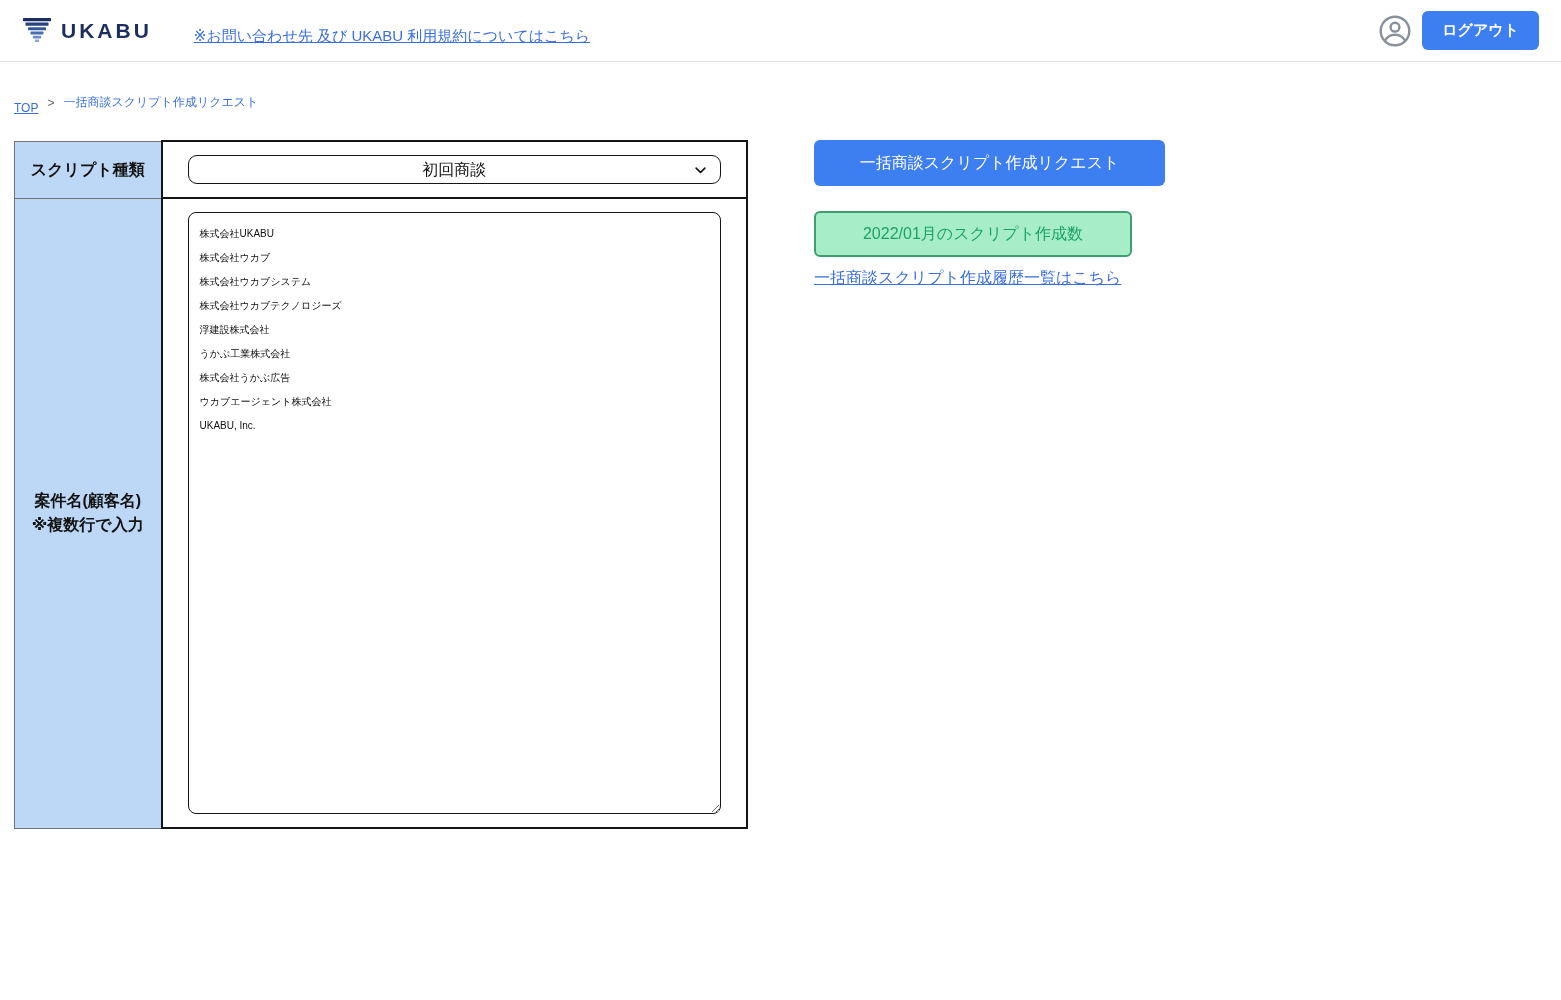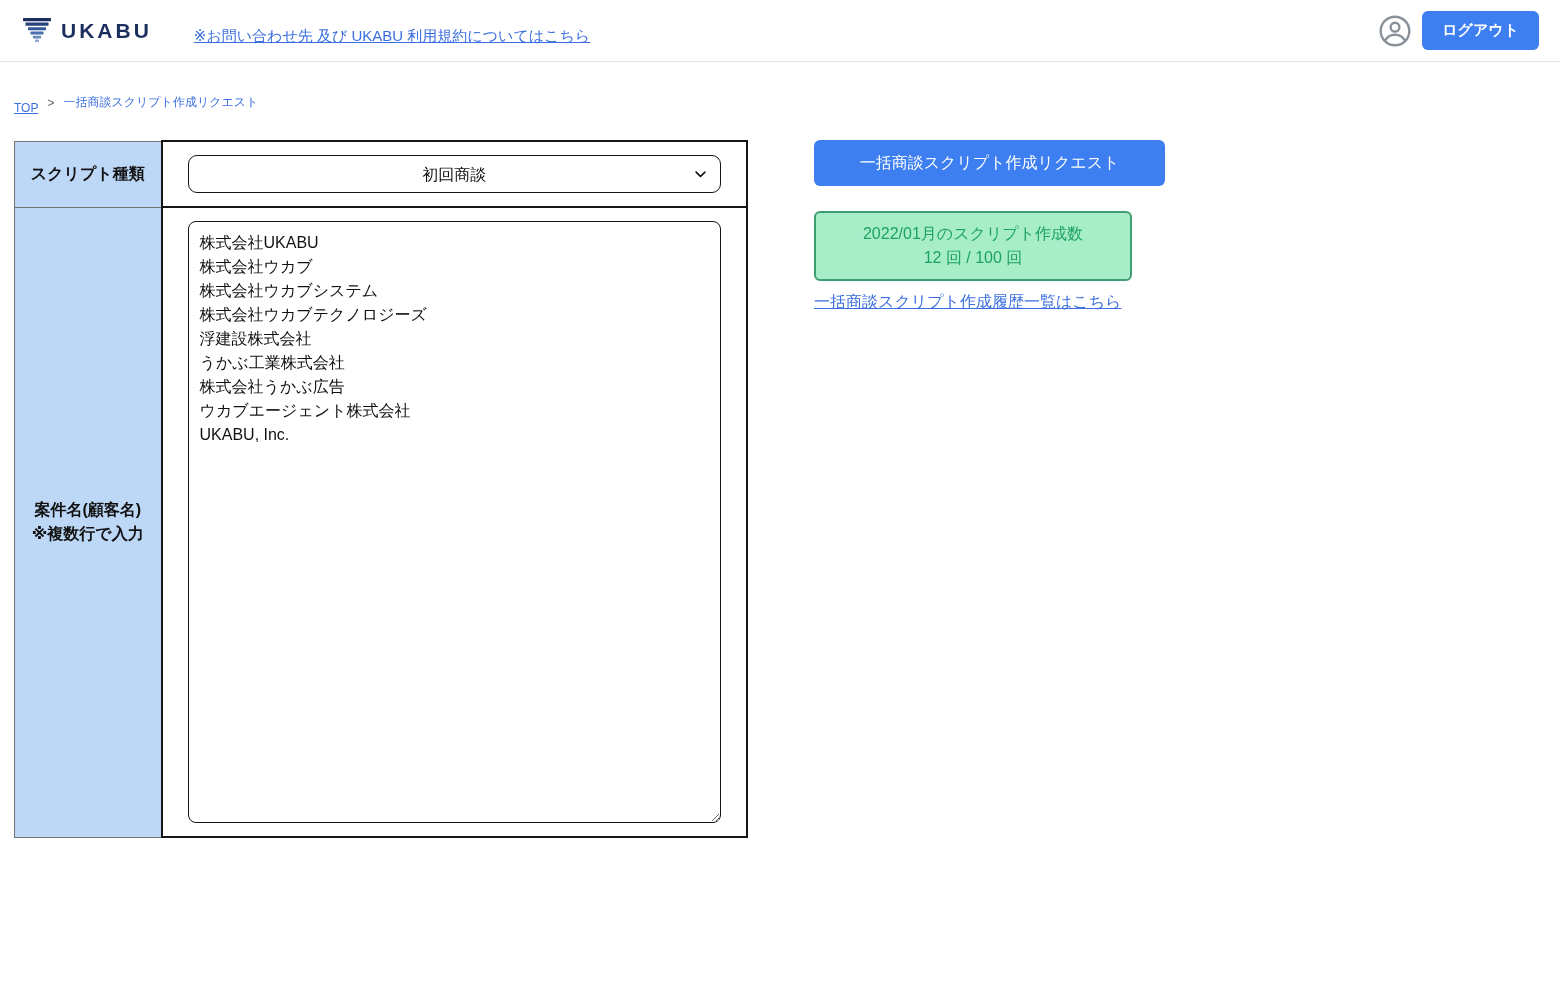--- a/index.html
+++ b/index.html
@@ -82,7 +82,7 @@
   }
   .select-wrap { position: relative; }
   select.script-type {
-    width: 100%; height: 38px;
+    width: 100%; height: 29px;
     border: 1.5px solid #151515;
     border-radius: 9px;
     background: #fff;

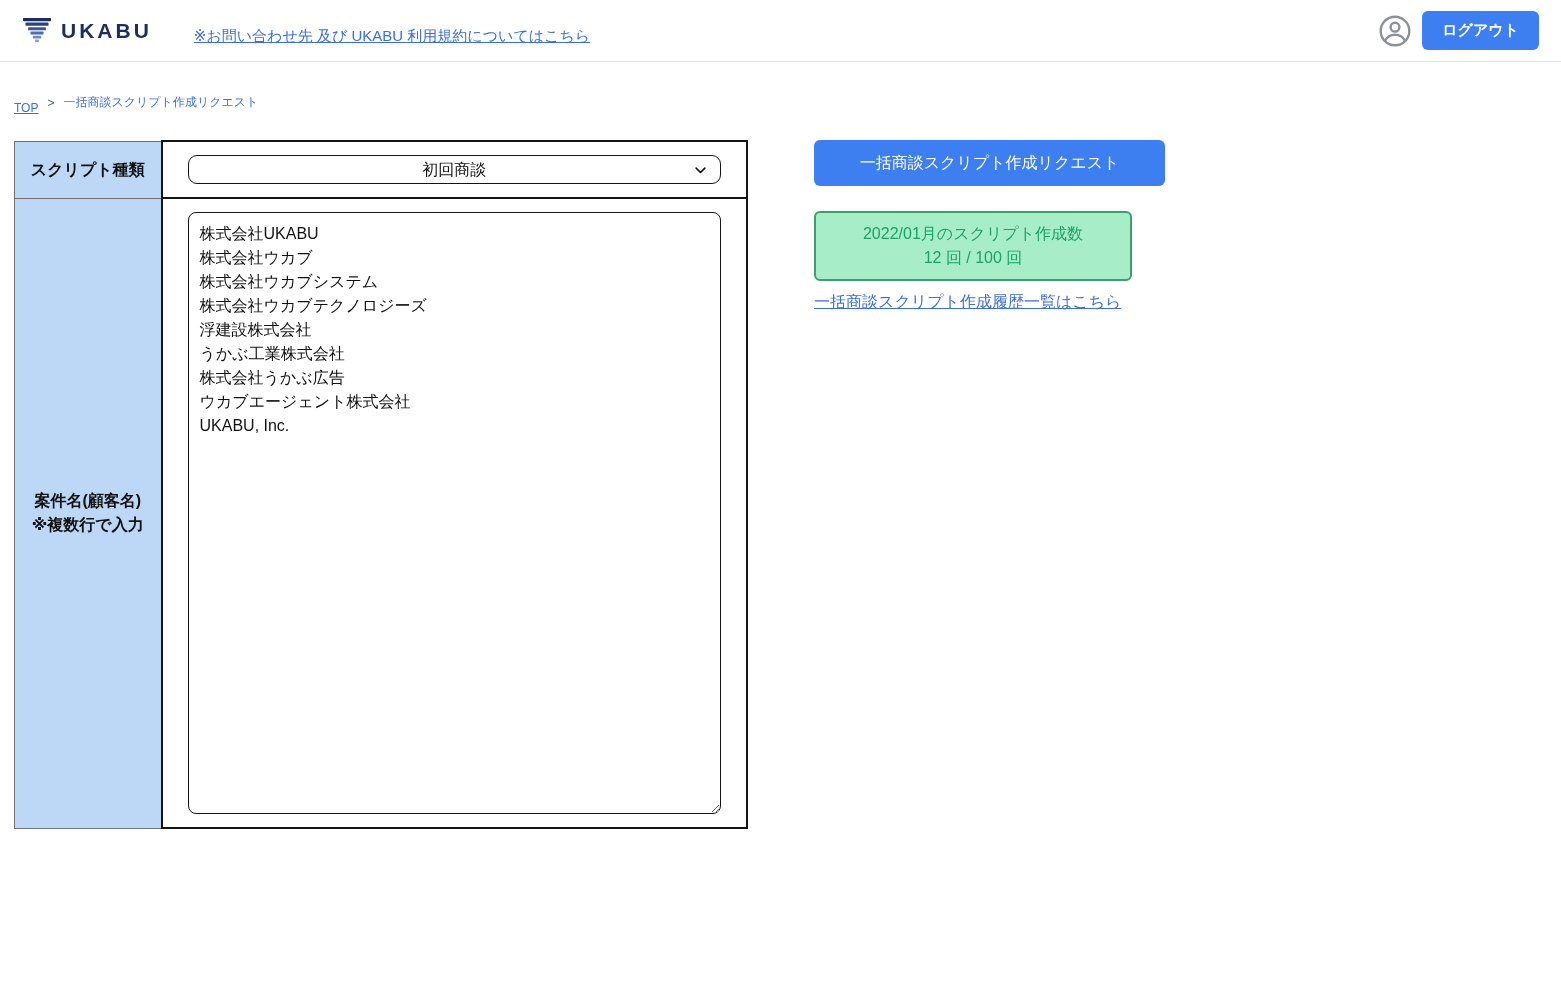--- a/index.html
+++ b/index.html
@@ -108,7 +108,7 @@
     border: 1.5px solid #151515;
     border-radius: 8px;
     padding: 9px 11px;
-    font-size: 16px; line-height: 24px;
+    font-size: 10px; line-height: 24px;
     font-family: inherit;
     color: #111;
     resize: vertical;

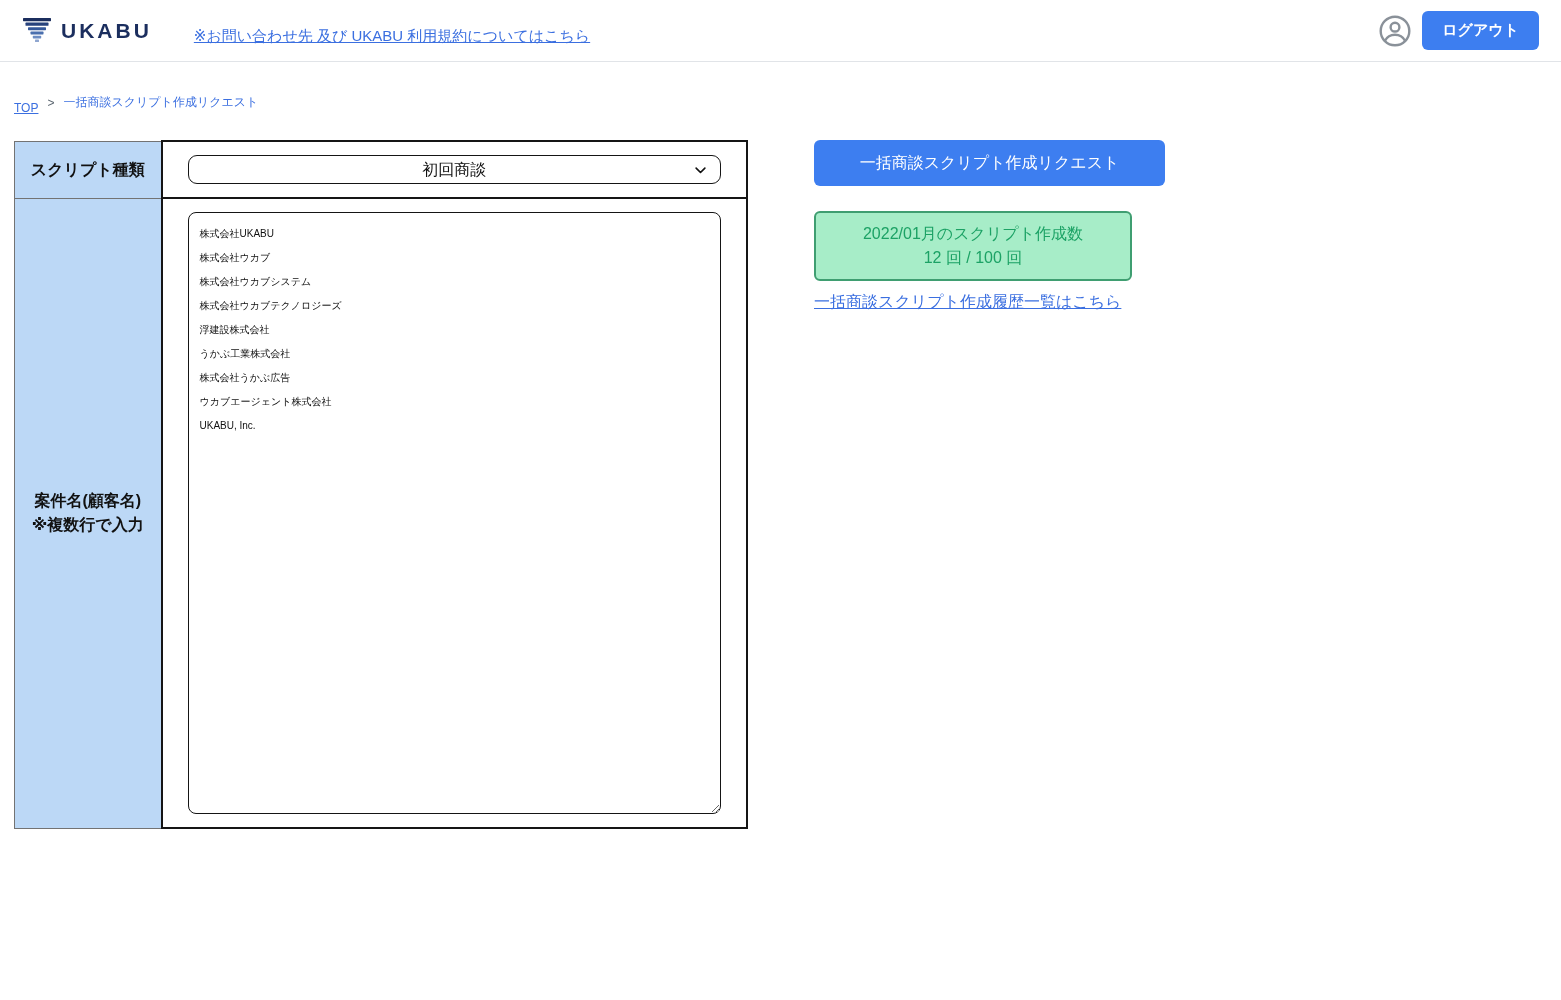--- a/index.html
+++ b/index.html
@@ -224,7 +224,6 @@
     <button class="request-btn">一括商談スクリプト作成リクエスト</button>
     <div class="quota-box">
       <div>2022/01月のスクリプト作成数</div>
-      <div>12 回 / 100 回</div>
     </div>
     <a class="history-link">一括商談スクリプト作成履歴一覧はこちら</a>
   </div>

